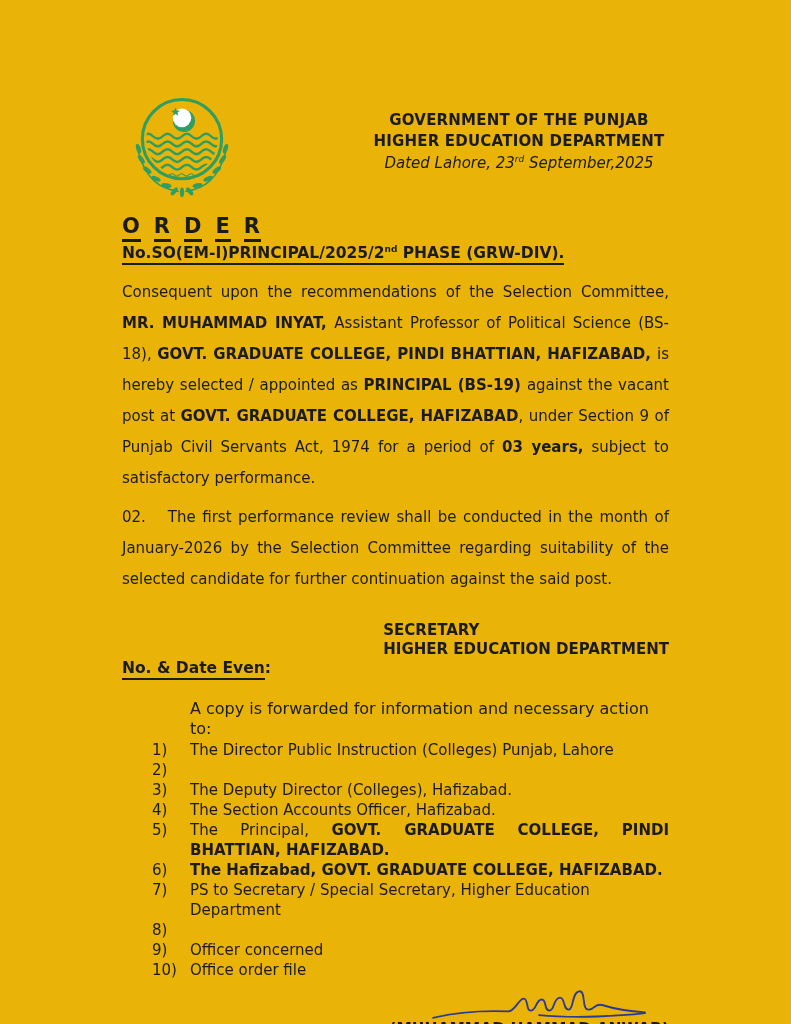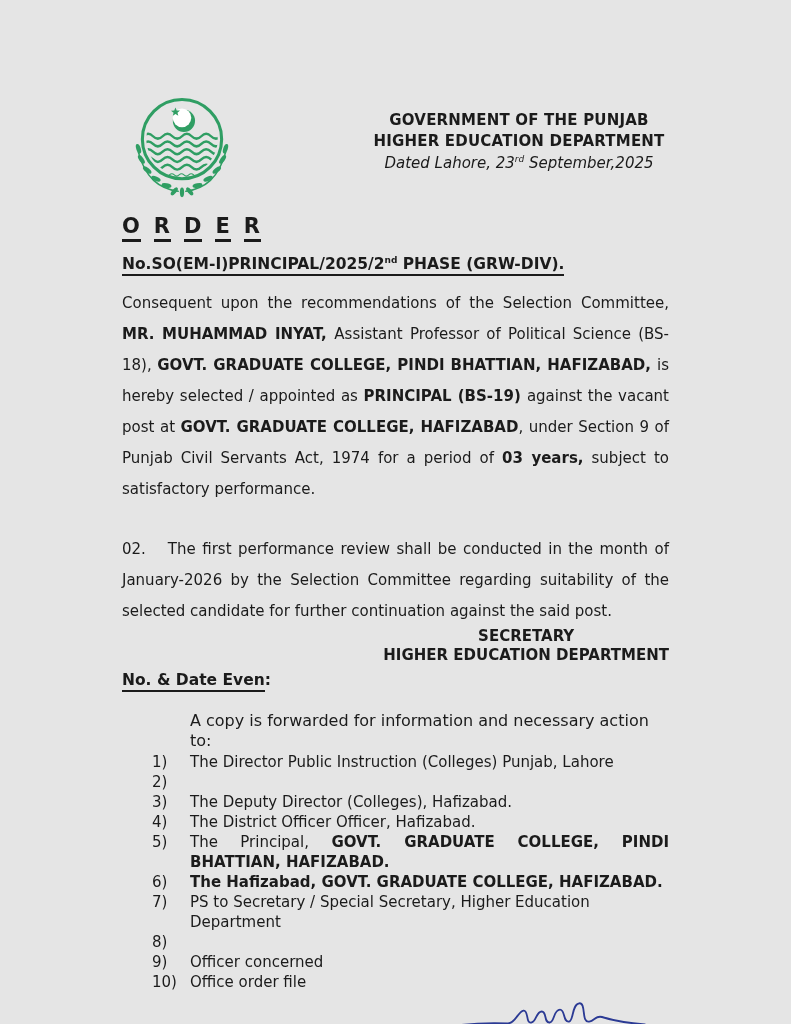--- a/index.html
+++ b/index.html
@@ -6,7 +6,7 @@
   .page{
     position:relative;
     width:791px;height:1024px;
-    background:#e5e5e5;
+    background:#eab308;
     box-sizing:border-box;
     padding:88px 122px 0 122px;
     font-family:"DejaVu Sans","Liberation Sans",sans-serif;

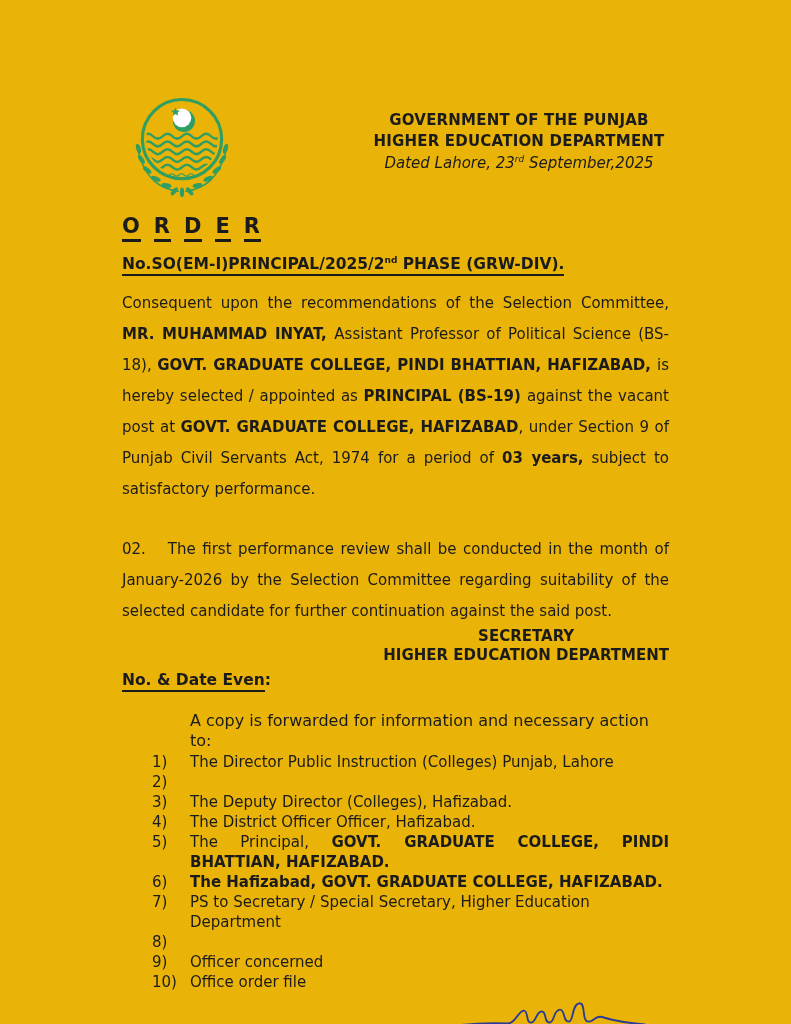--- a/index.html
+++ b/index.html
@@ -25,7 +25,7 @@
   .order-title{margin-top:16px;font-weight:bold;font-size:21px;letter-spacing:1px;}
   .order-title .ltr{display:inline-block;border-bottom:3px solid #1b1b1b;padding-bottom:1px;margin-right:13px;line-height:1.1;}
   
-  .ref-line{margin-top:13px;font-weight:bold;font-size:15.5px;}
+  .ref-line{margin-top:2px;font-weight:bold;font-size:15.5px;}
   .ref-underline{border-bottom:2px solid #1b1b1b;padding-bottom:1px;}
   
   .para{margin:0;font-size:15px;line-height:31px;text-align:justify;}

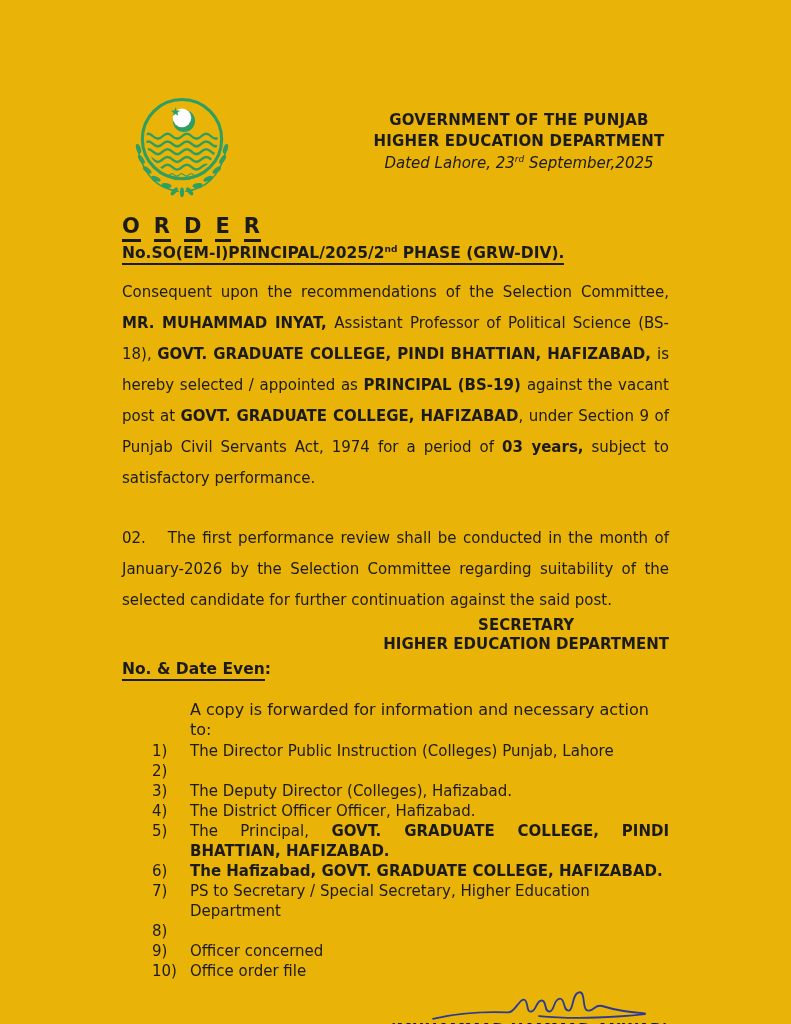--- a/index.html
+++ b/index.html
@@ -30,7 +30,7 @@
   
   .para{margin:0;font-size:15px;line-height:31px;text-align:justify;}
   .para1{margin-top:15px;}
-  .para2{margin-top:29px;}
+  .para2{margin-top:8px;}
   .para-num{padding-right:22px;}
   
   .signatory{margin-left:auto;width:fit-content;text-align:center;font-weight:bold;font-size:15px;line-height:19px;}

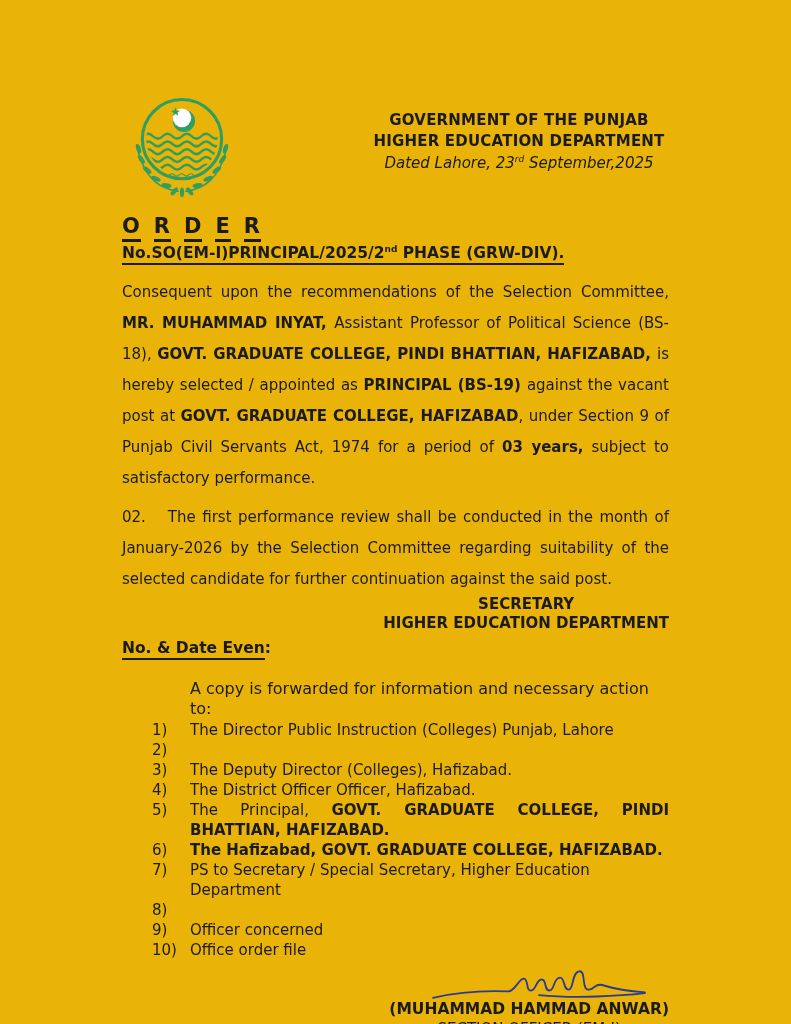--- a/index.html
+++ b/index.html
@@ -33,7 +33,7 @@
   .para2{margin-top:8px;}
   .para-num{padding-right:22px;}
   
-  .signatory{margin-left:auto;width:fit-content;text-align:center;font-weight:bold;font-size:15px;line-height:19px;}
+  .signatory{margin-top:26px;margin-left:auto;width:fit-content;font-weight:bold;font-size:15px;line-height:19px;}
   .no-date{margin-top:6px;font-weight:bold;font-size:15.5px;}
   .no-date .ul{border-bottom:2px solid #1b1b1b;padding-bottom:1px;}
   

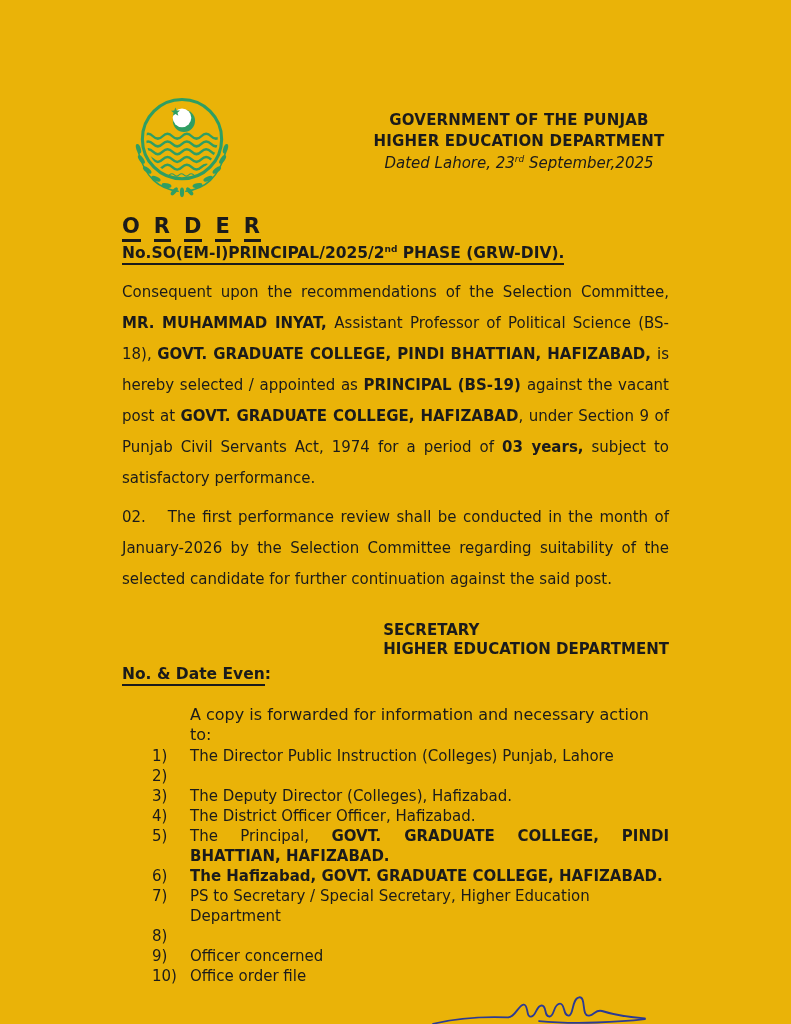--- a/index.html
+++ b/index.html
@@ -34,7 +34,7 @@
   .para-num{padding-right:22px;}
   
   .signatory{margin-top:26px;margin-left:auto;width:fit-content;font-weight:bold;font-size:15px;line-height:19px;}
-  .no-date{margin-top:6px;font-weight:bold;font-size:15.5px;}
+  .no-date{margin-top:0;font-weight:bold;font-size:15.5px;}
   .no-date .ul{border-bottom:2px solid #1b1b1b;padding-bottom:1px;}
   
   .copy-intro{margin-top:22px;padding-left:68px;font-size:16px;line-height:20px;}

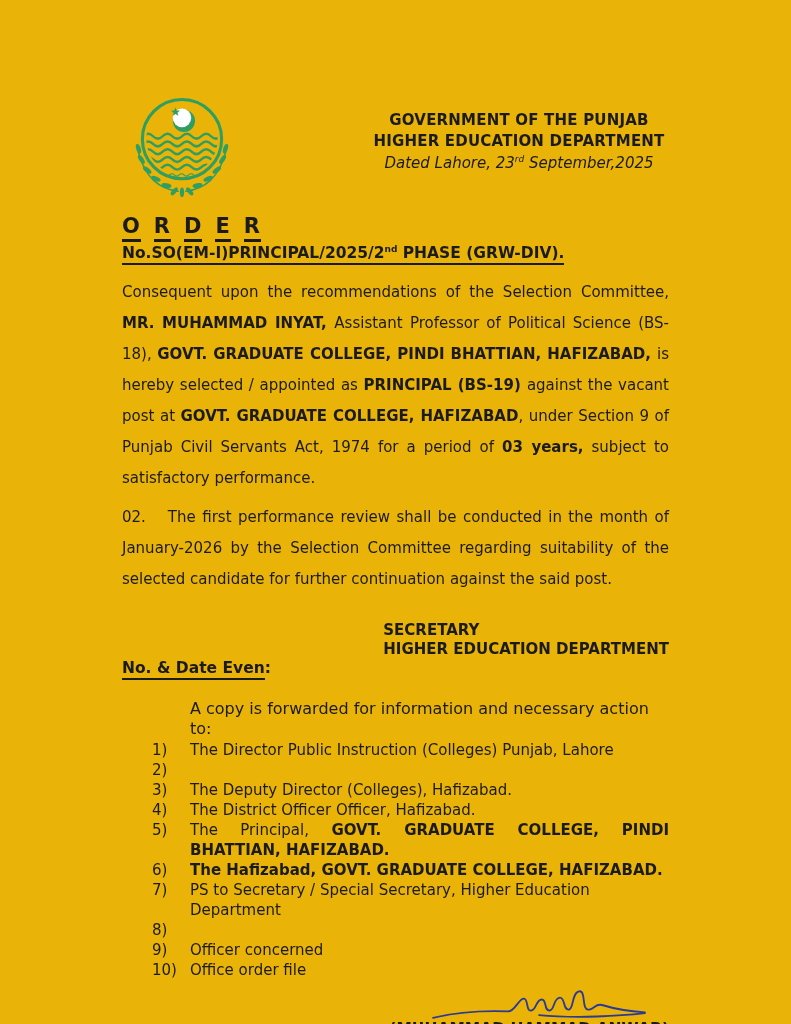--- a/index.html
+++ b/index.html
@@ -143,7 +143,7 @@
       </div>
       <div class="dist-row">
         <span class="dist-num">4)</span>
-        <div class="dist-text"><span>The District Officer Officer, Hafizabad.</span></div>
+        <div class="dist-text"><span>The Section Accounts Officer, Hafizabad.</span></div>
       </div>
       <div class="dist-row">
         <span class="dist-num">5)</span>

